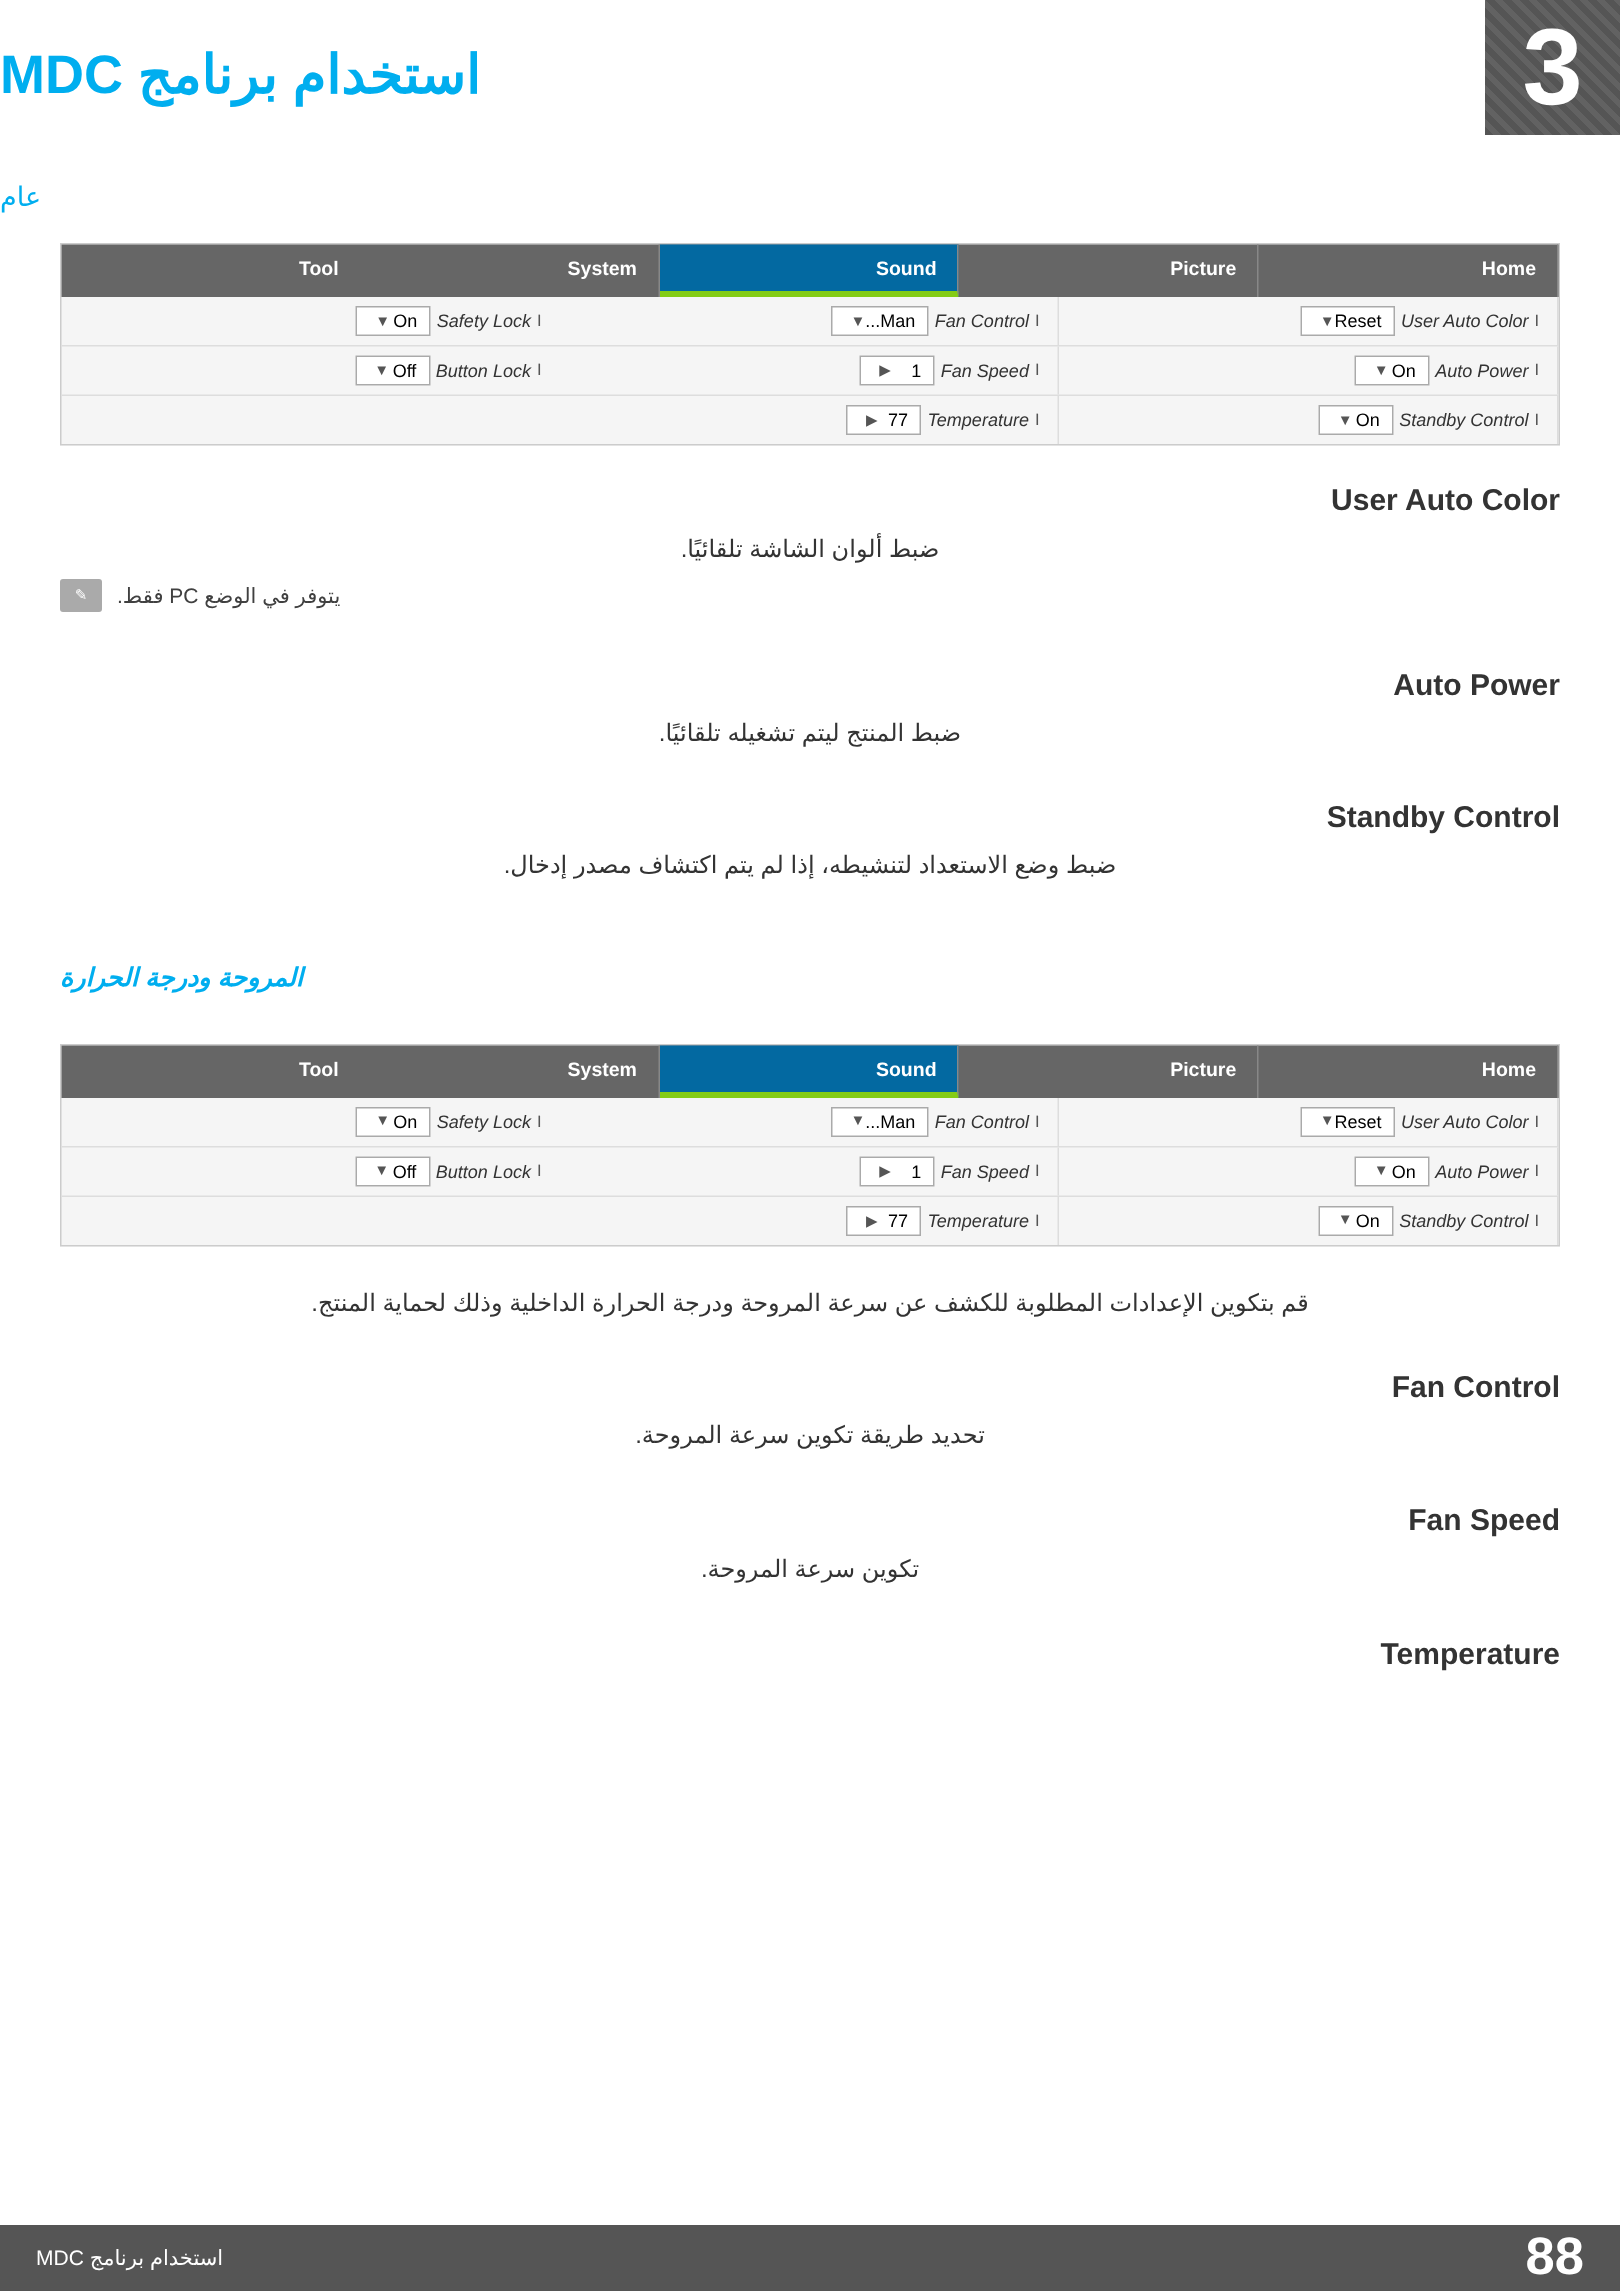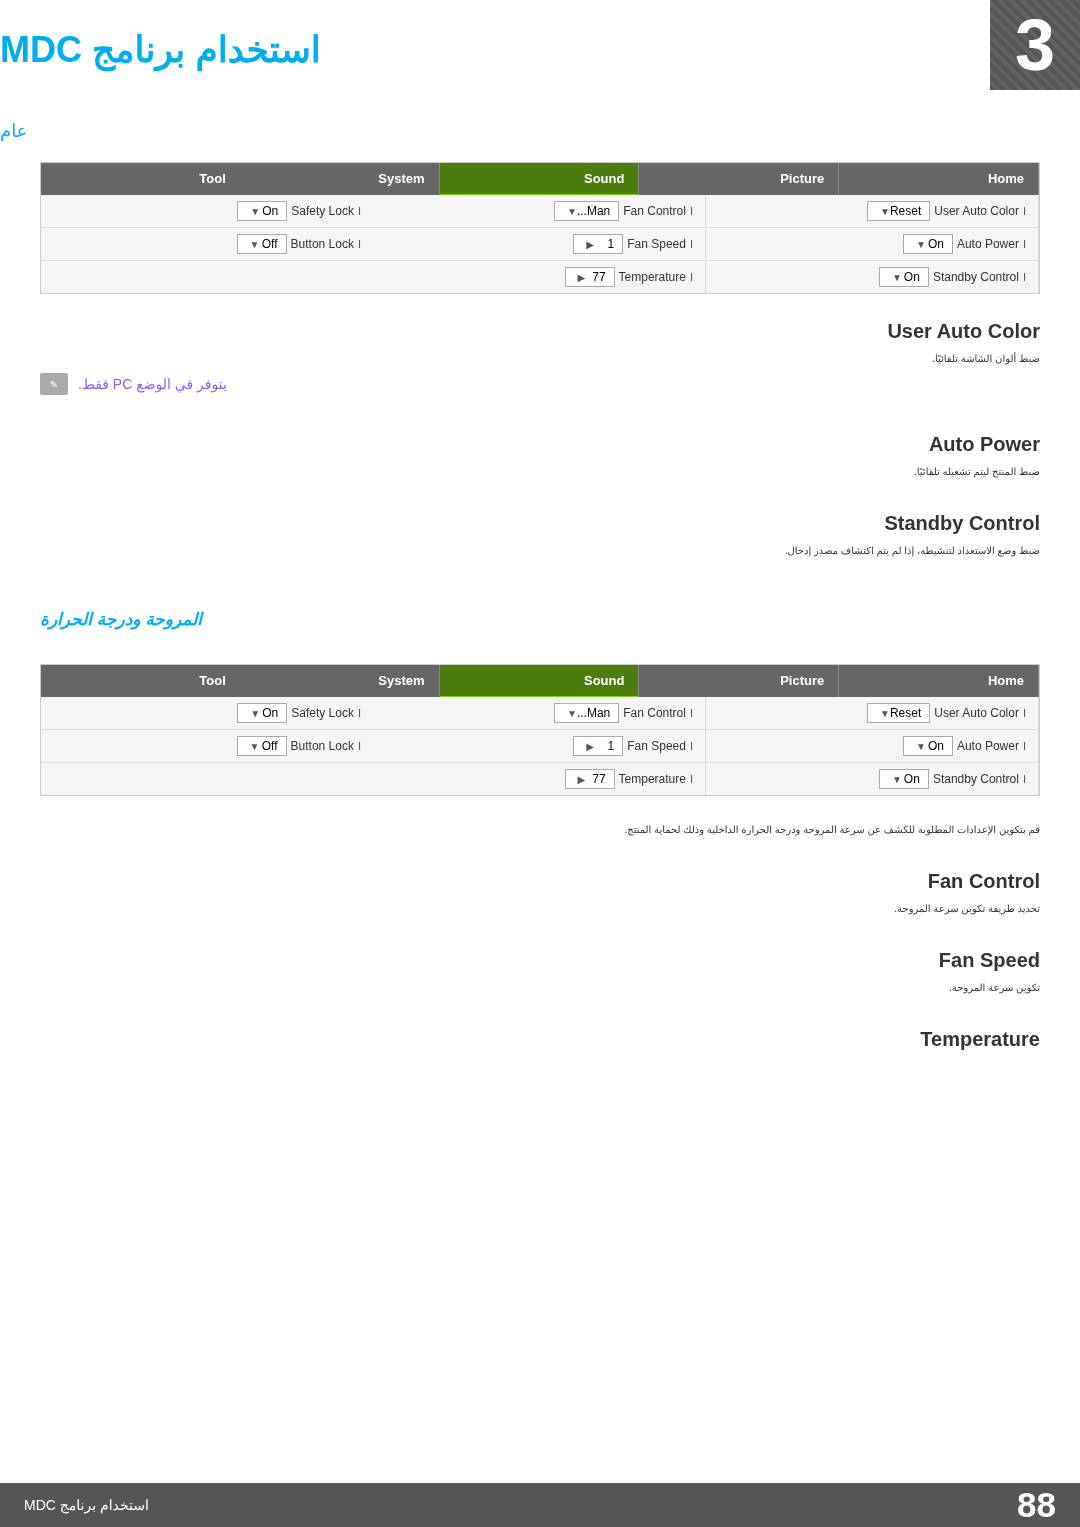--- a/index.html
+++ b/index.html
@@ -92,8 +92,8 @@
     }
     .mdc-table-header .col:last-child { border-right: none; }
     .mdc-table-header .col.active {
-      background: #4d7c0f;
-      border-bottom: 1px solid #84cc16;
+      background: #0369a1;
+      border-bottom: 4px solid #84cc16;
     }
     .mdc-table-body {
       display: flex;

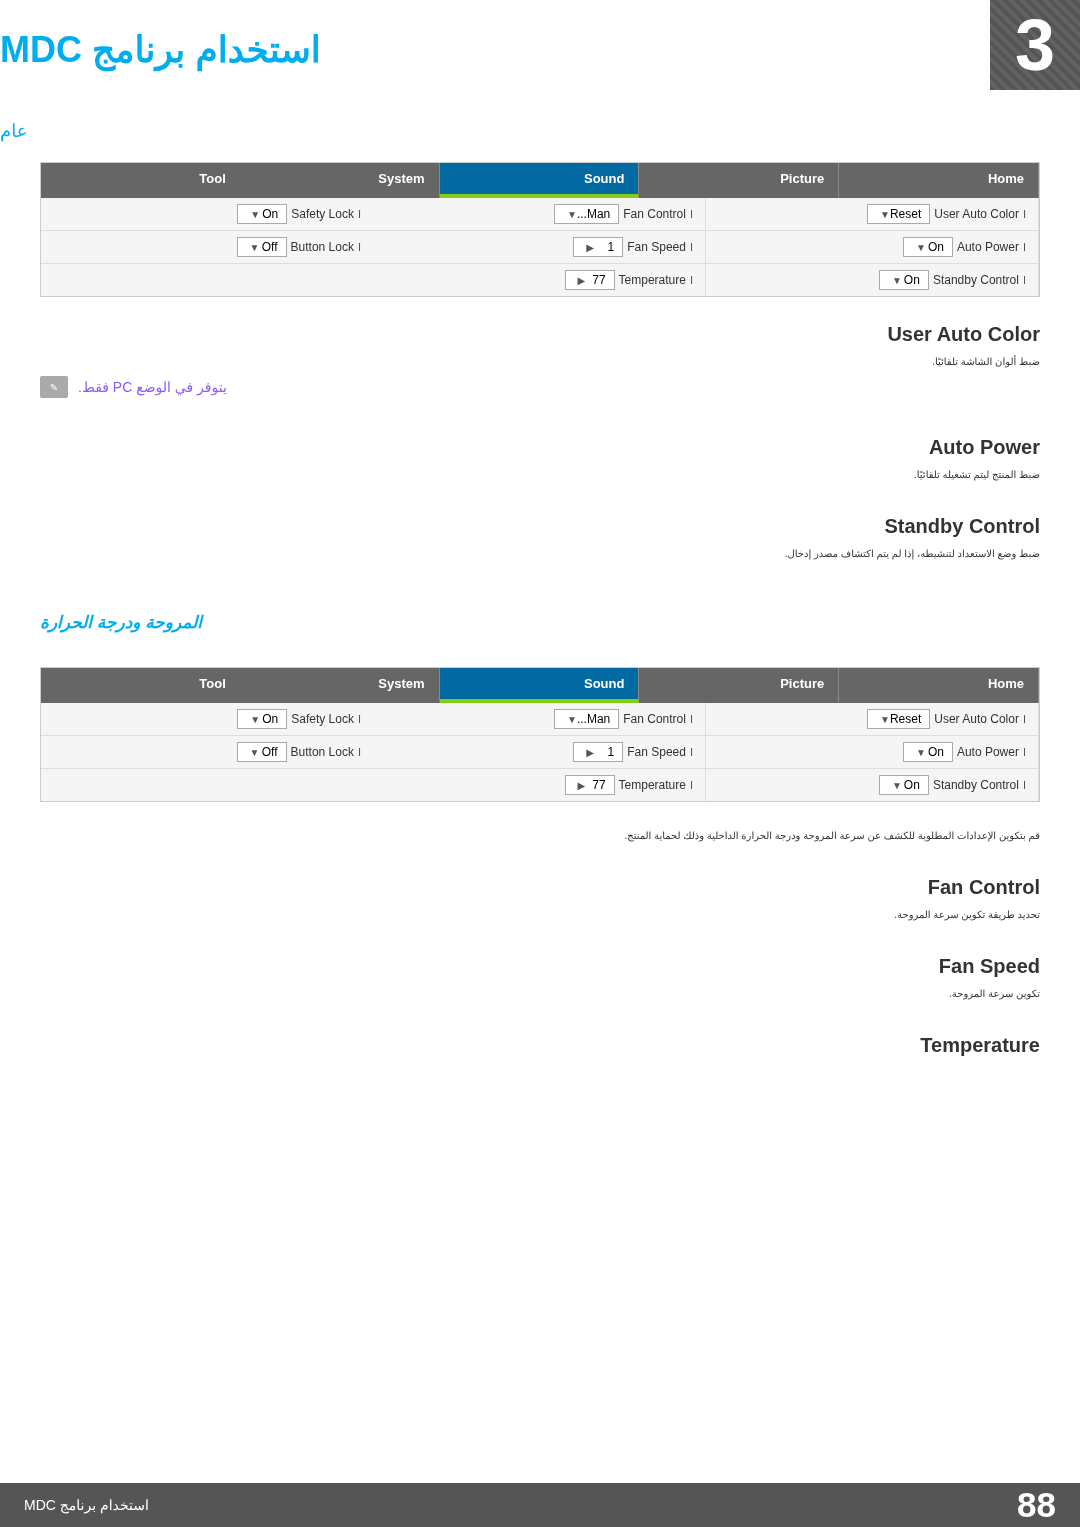--- a/index.html
+++ b/index.html
@@ -117,6 +117,7 @@
     .mdc-col-group .label {
       font-size: 12px;
       color: #333;
+      font-style: italic;
     }
     .mdc-col-group .value-box {
       border: 1px solid #aaa;

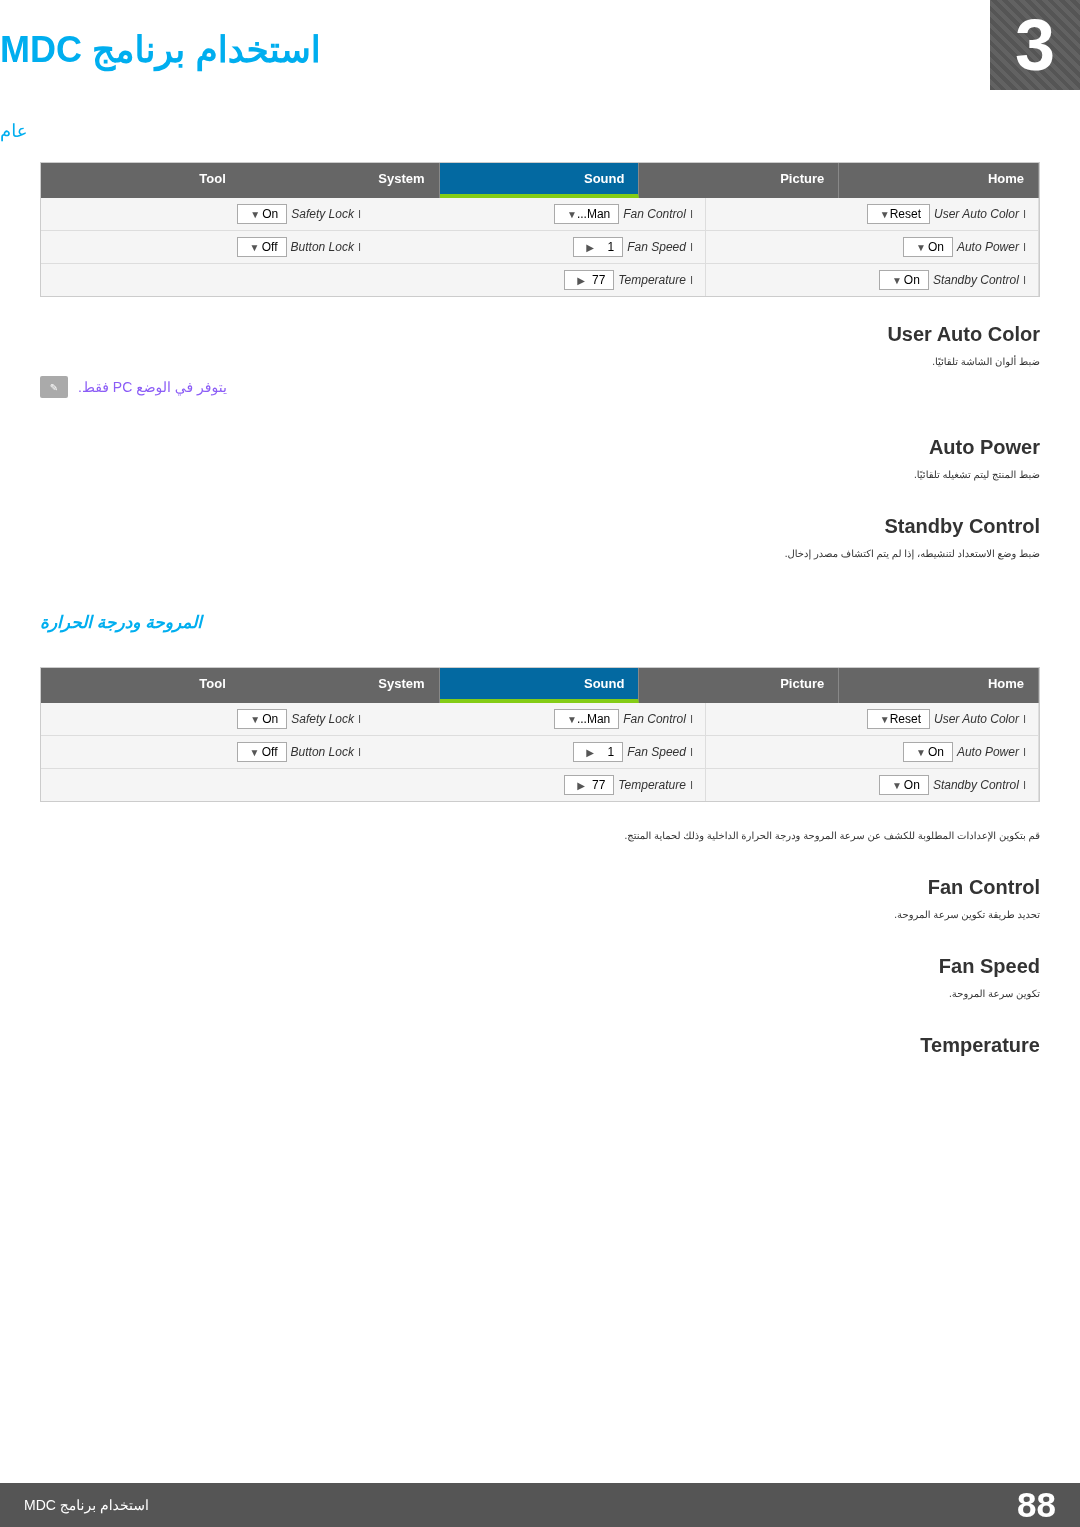--- a/index.html
+++ b/index.html
@@ -162,9 +162,9 @@
       font-style: italic;
     }
     .section-text {
-      font-size: 10px;
+      font-size: 16px;
       color: #333;
-      text-align: right;
+      text-align: center;
       line-height: 1.6;
       direction: rtl;
     }

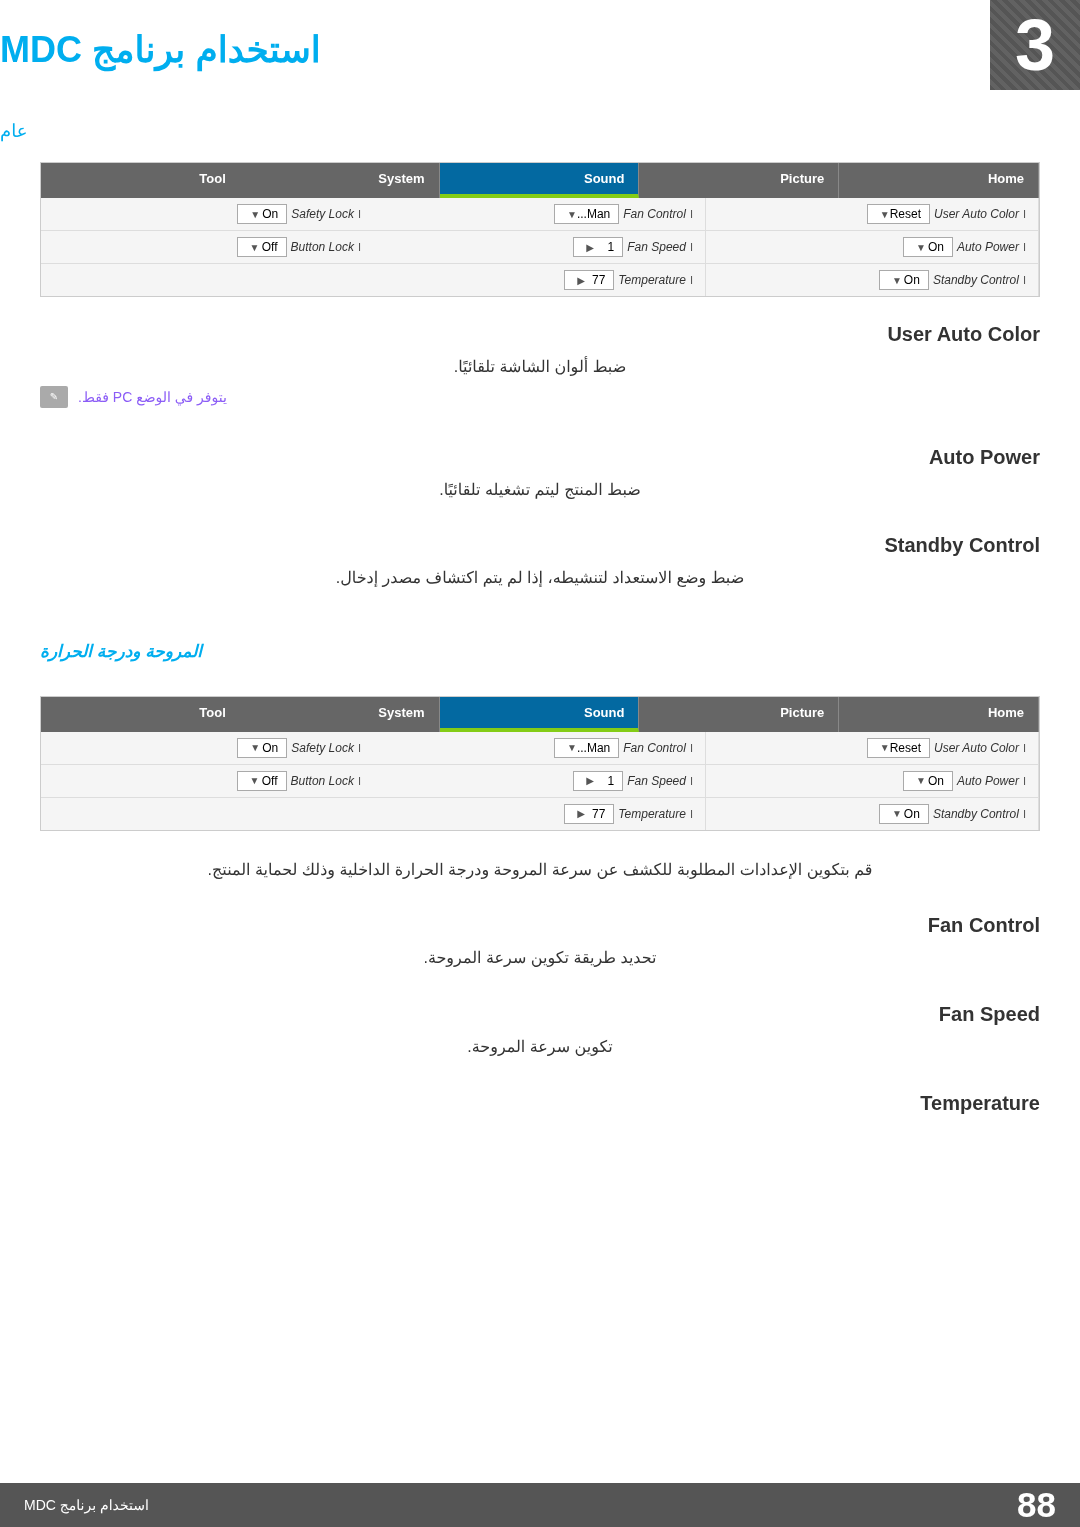--- a/index.html
+++ b/index.html
@@ -177,7 +177,7 @@
     }
     .note-text {
       font-size: 14px;
-      color: #8b5cf6;
+      color: #404040;
       text-align: right;
     }
     .note-icon {

